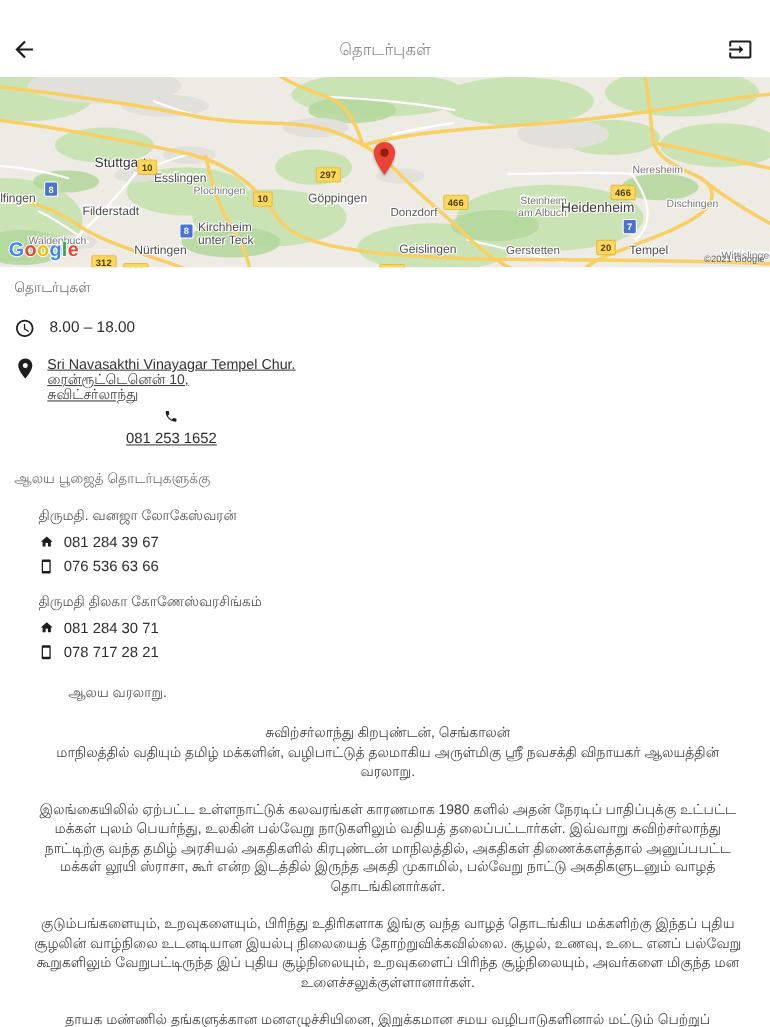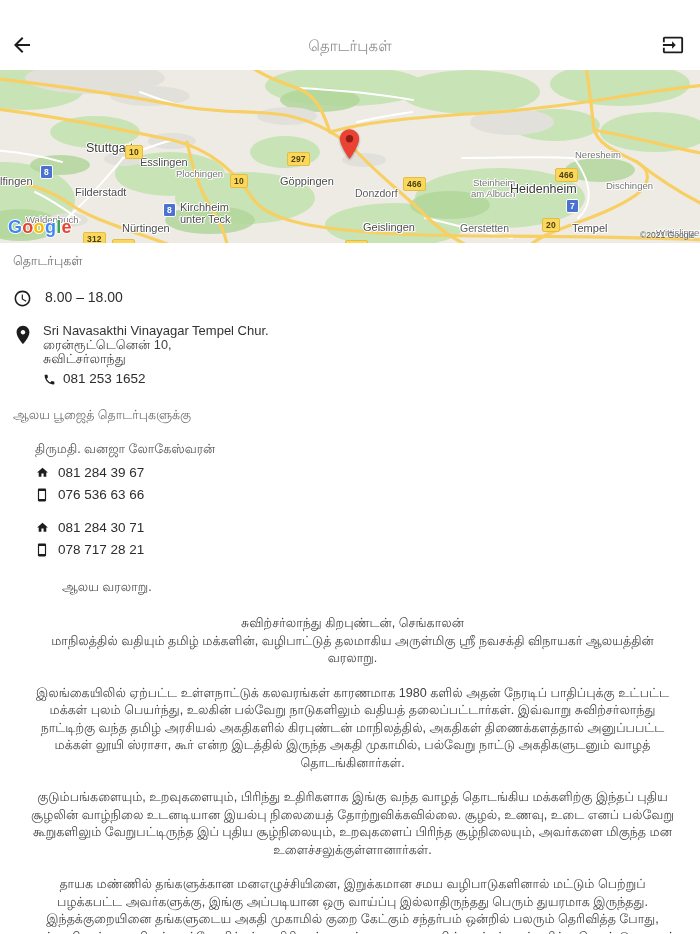--- a/index.html
+++ b/index.html
@@ -41,7 +41,7 @@
   .sec-heading { margin-top:11px; font-size:12.5px; color:#6b6b6b; }
   .hours-row { display:flex; align-items:flex-start; gap:13px; margin-top:19px;
                font-size:14px; color:#2d2d2d; }
-  .address-row { display:flex; align-items:flex-start; gap:9px; margin-top:16px; }
+  .address-row { display:flex; align-items:flex-start; gap:9px; margin-top:16px;text-decoration:underline; }
   .address-row .pin-ic { margin-left:-1px; flex:0 0 auto; }
   .addr-block { font-size:12.7px; line-height:14px; color:#3e3e3e; }
   .addr-block .l0 { font-size:13px; color:#333; }

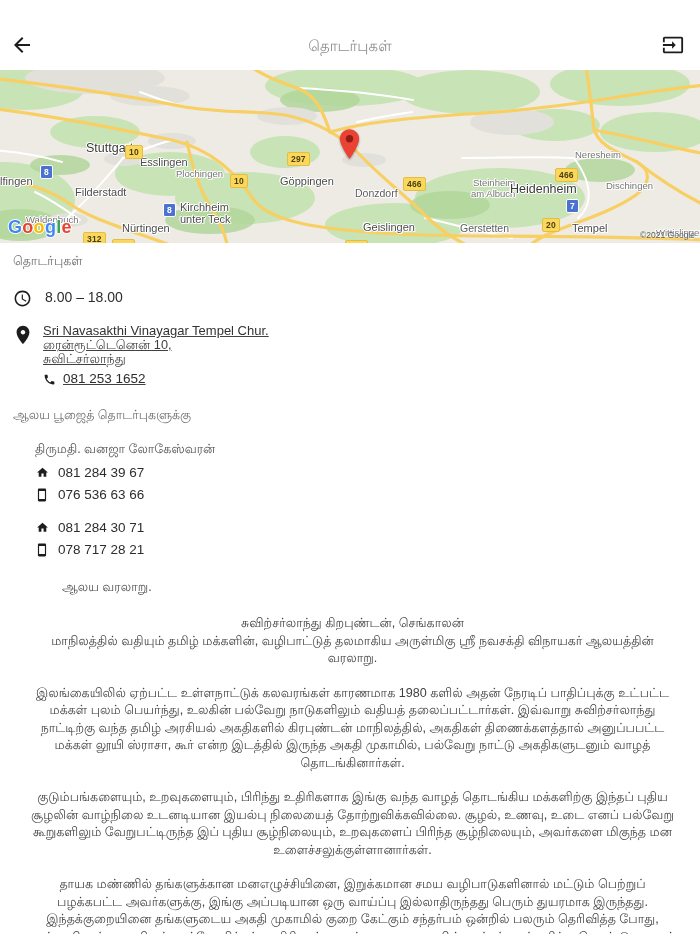--- a/index.html
+++ b/index.html
@@ -46,7 +46,7 @@
   .addr-block { font-size:12.7px; line-height:14px; color:#3e3e3e; }
   .addr-block .l0 { font-size:13px; color:#333; }
   .phone-row { display:flex; align-items:center; gap:7px; margin-top:6px;
-               font-size:13.5px; color:#2d2d2d; }
+               font-size:13.5px; color:#2d2d2d;flex-direction:column; }
   .pooja-heading { margin-top:22px; font-size:12.5px; color:#6b6b6b; }
   .person { margin-left:22px; margin-top:18px; }
   .person .pname { font-size:12.5px; color:#4f4f4f; }

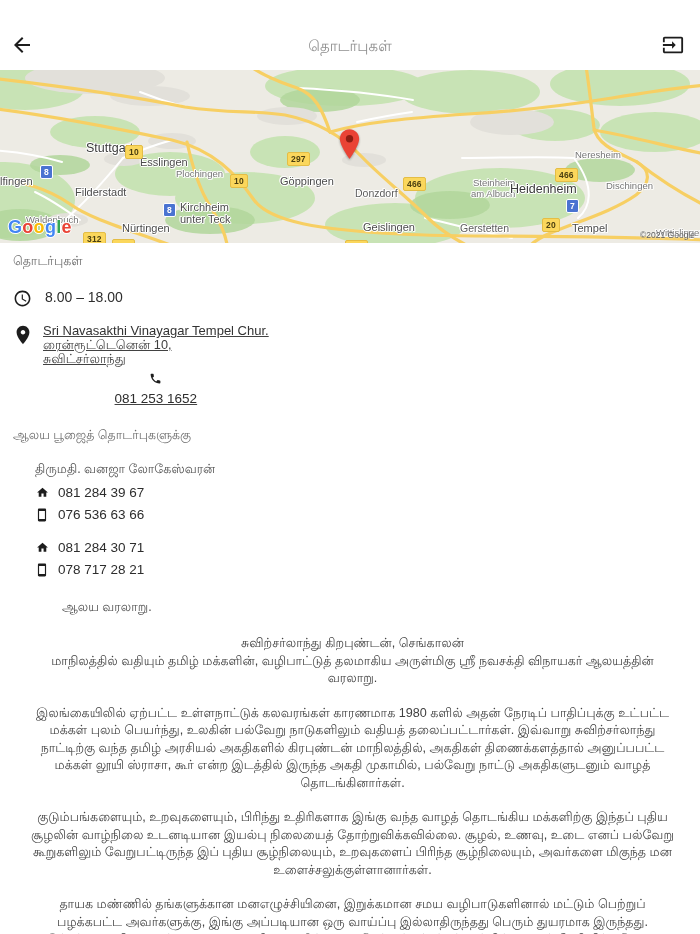--- a/index.html
+++ b/index.html
@@ -237,6 +237,7 @@
     </div>
 
     <div class="person">
+      <div class="pname">திருமதி திலகா கோணேஸ்வரசிங்கம்</div>
       <div class="contact-line">
         <span class="ic">
             <svg viewBox="0 0 24 24" width="13" height="13">

